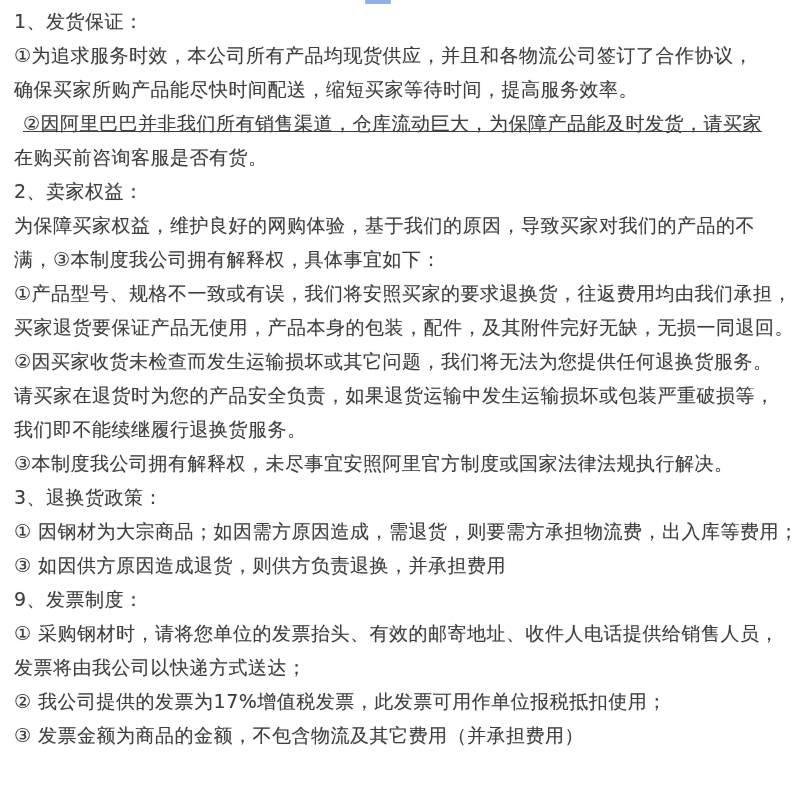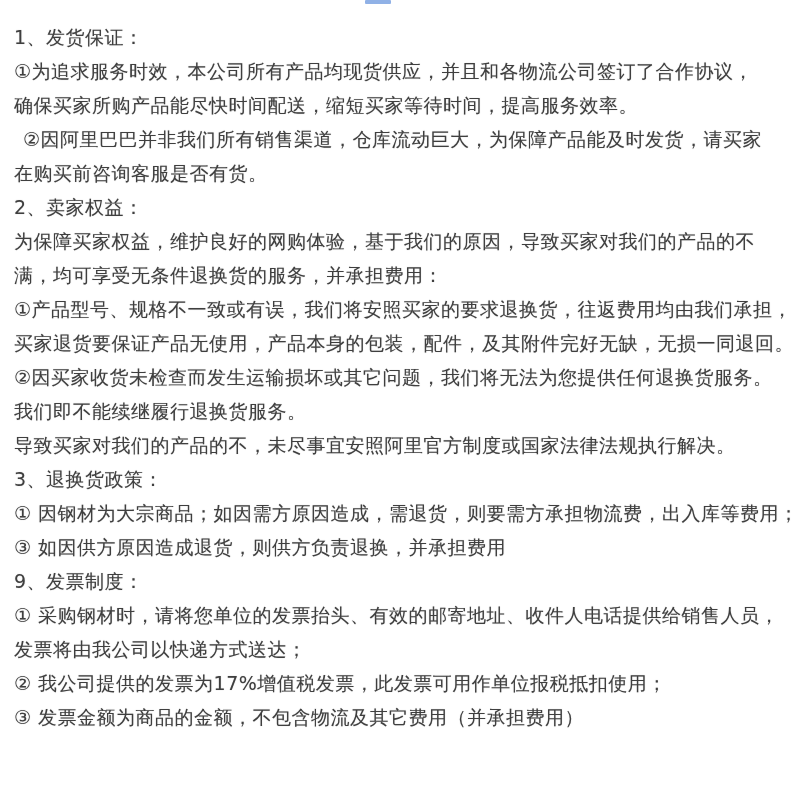--- a/index.html
+++ b/index.html
@@ -18,7 +18,7 @@
     font-family: "DejaVu Sans", "Liberation Sans", sans-serif;
     color: #3f3f3f;
     box-sizing: border-box;
-    padding: 20px 6px 0 14px;
+    padding: 4px 6px 0 14px;
   }
   .link-fragment {
     position: absolute;

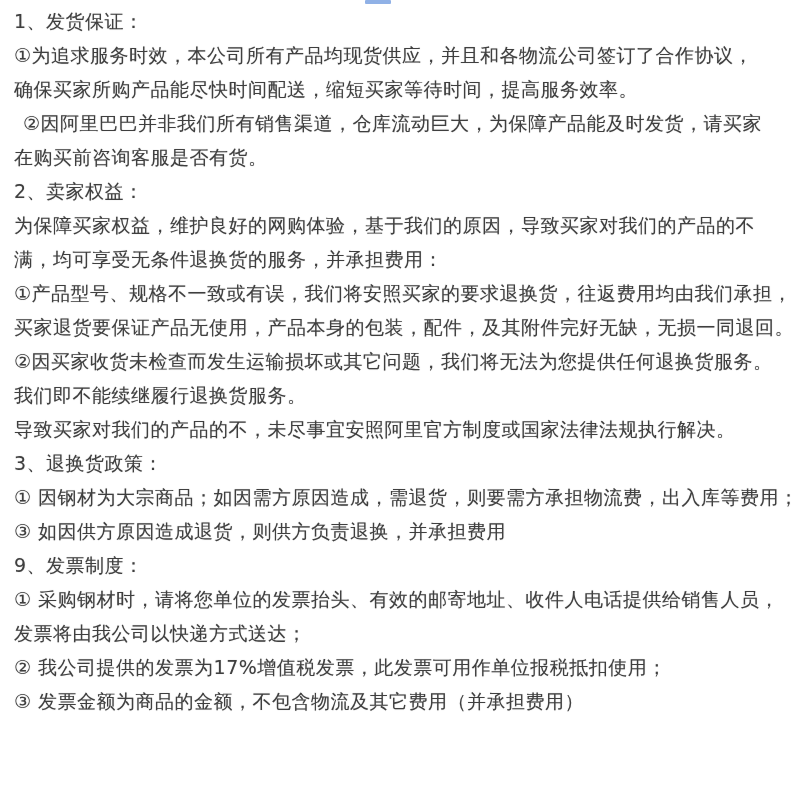--- a/index.html
+++ b/index.html
@@ -44,6 +44,7 @@
   }
   .indent-sm {
     padding-left: 9px;
+    text-decoration: underline;
   }
   section { margin: 0; padding: 0; }
 </style>

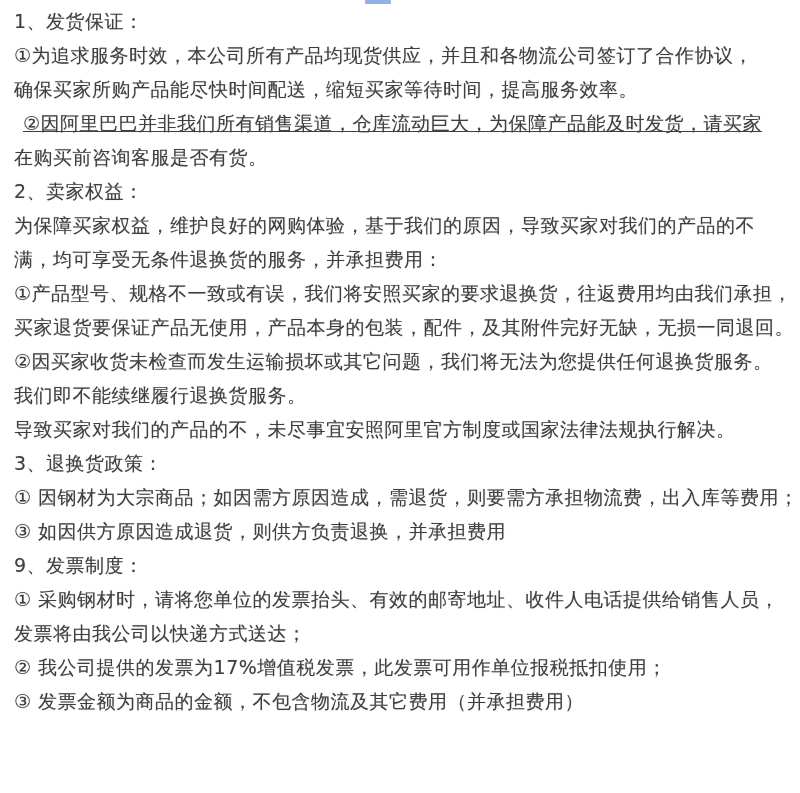--- a/index.html
+++ b/index.html
@@ -66,7 +66,7 @@
   <section>
     <div class="line heading">2、卖家权益：</div>
     <div class="line">为保障买家权益，维护良好的网购体验，基于我们的原因，导致买家对我们的产品的不</div>
-    <div class="line">满，均可享受无条件退换货的服务，并承担费用：</div>
+    <div class="line">满，③本制度我公司拥有解释权，具体事宜如下：</div>
     <div class="line">①产品型号、规格不一致或有误，我们将安照买家的要求退换货，往返费用均由我们承担，</div>
     <div class="line">买家退货要保证产品无使用，产品本身的包装，配件，及其附件完好无缺，无损一同退回。</div>
     <div class="line">②因买家收货未检查而发生运输损坏或其它问题，我们将无法为您提供任何退换货服务。</div>

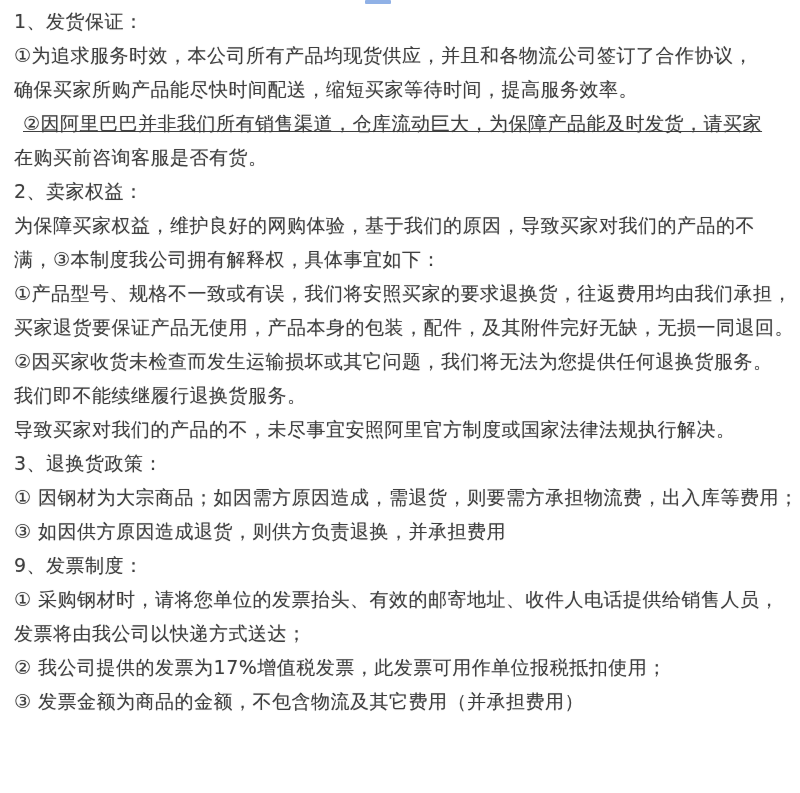--- a/index.html
+++ b/index.html
@@ -70,6 +70,7 @@
     <div class="line">①产品型号、规格不一致或有误，我们将安照买家的要求退换货，往返费用均由我们承担，</div>
     <div class="line">买家退货要保证产品无使用，产品本身的包装，配件，及其附件完好无缺，无损一同退回。</div>
     <div class="line">②因买家收货未检查而发生运输损坏或其它问题，我们将无法为您提供任何退换货服务。</div>
+    <div class="line">请买家在退货时为您的产品安全负责，如果退货运输中发生运输损坏或包装严重破损等，</div>
     <div class="line">我们即不能续继履行退换货服务。</div>
     <div class="line">导致买家对我们的产品的不，未尽事宜安照阿里官方制度或国家法律法规执行解决。</div>
   </section>

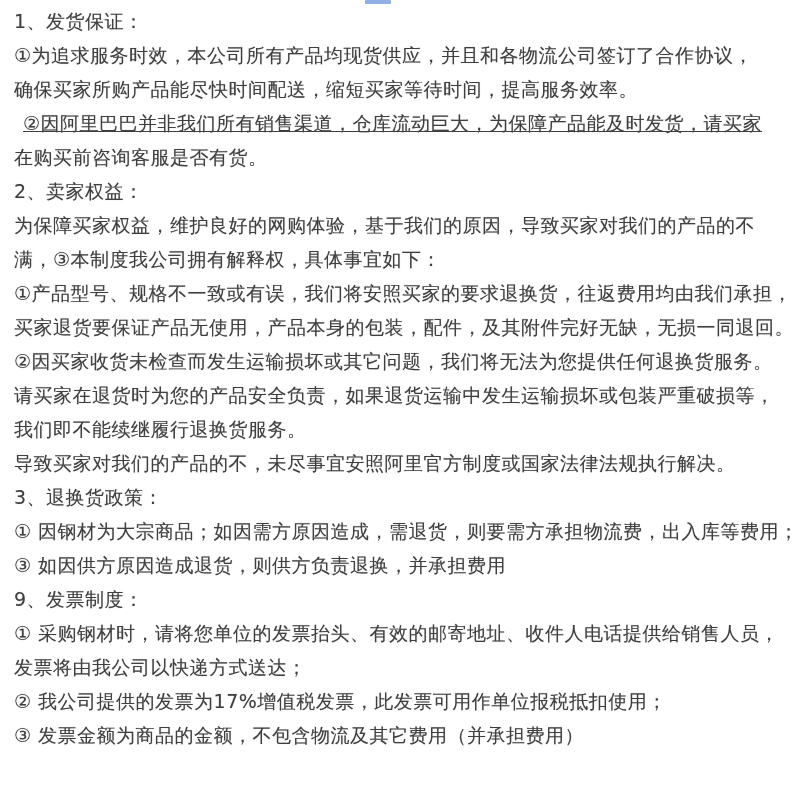--- a/index.html
+++ b/index.html
@@ -72,7 +72,7 @@
     <div class="line">②因买家收货未检查而发生运输损坏或其它问题，我们将无法为您提供任何退换货服务。</div>
     <div class="line">请买家在退货时为您的产品安全负责，如果退货运输中发生运输损坏或包装严重破损等，</div>
     <div class="line">我们即不能续继履行退换货服务。</div>
-    <div class="line">导致买家对我们的产品的不，未尽事宜安照阿里官方制度或国家法律法规执行解决。</div>
+    <div class="line">③本制度我公司拥有解释权，未尽事宜安照阿里官方制度或国家法律法规执行解决。</div>
   </section>
 
   <section>

